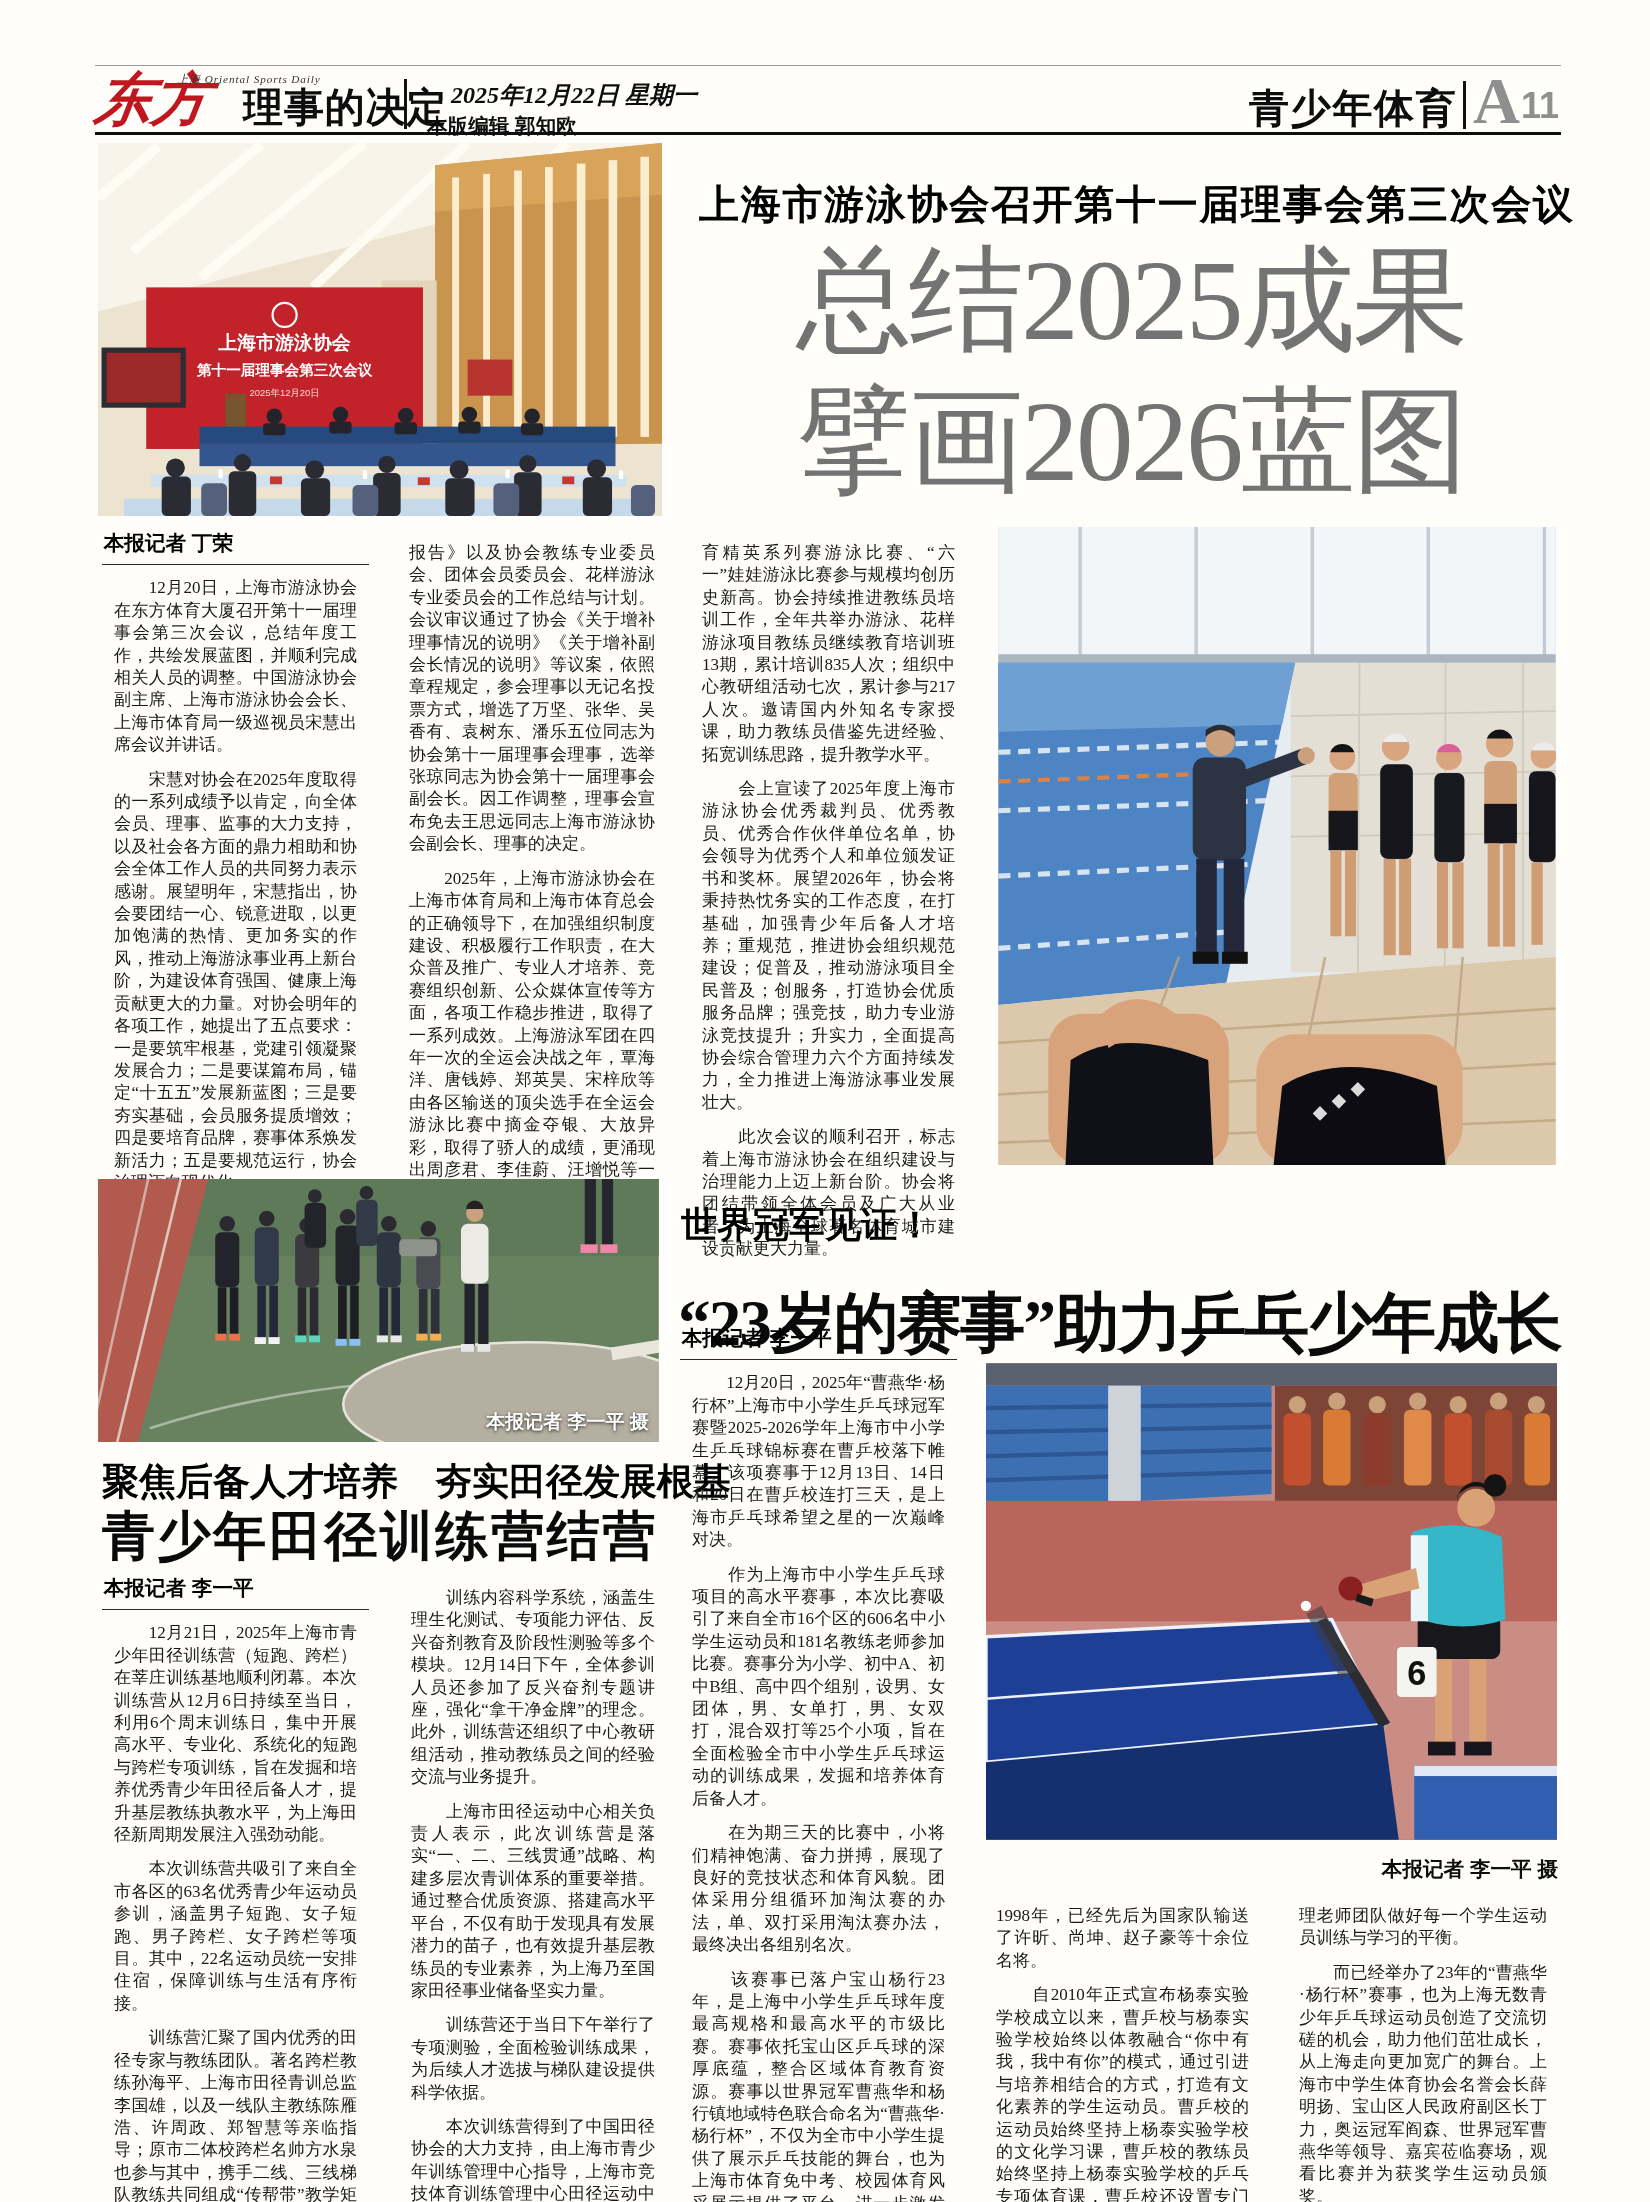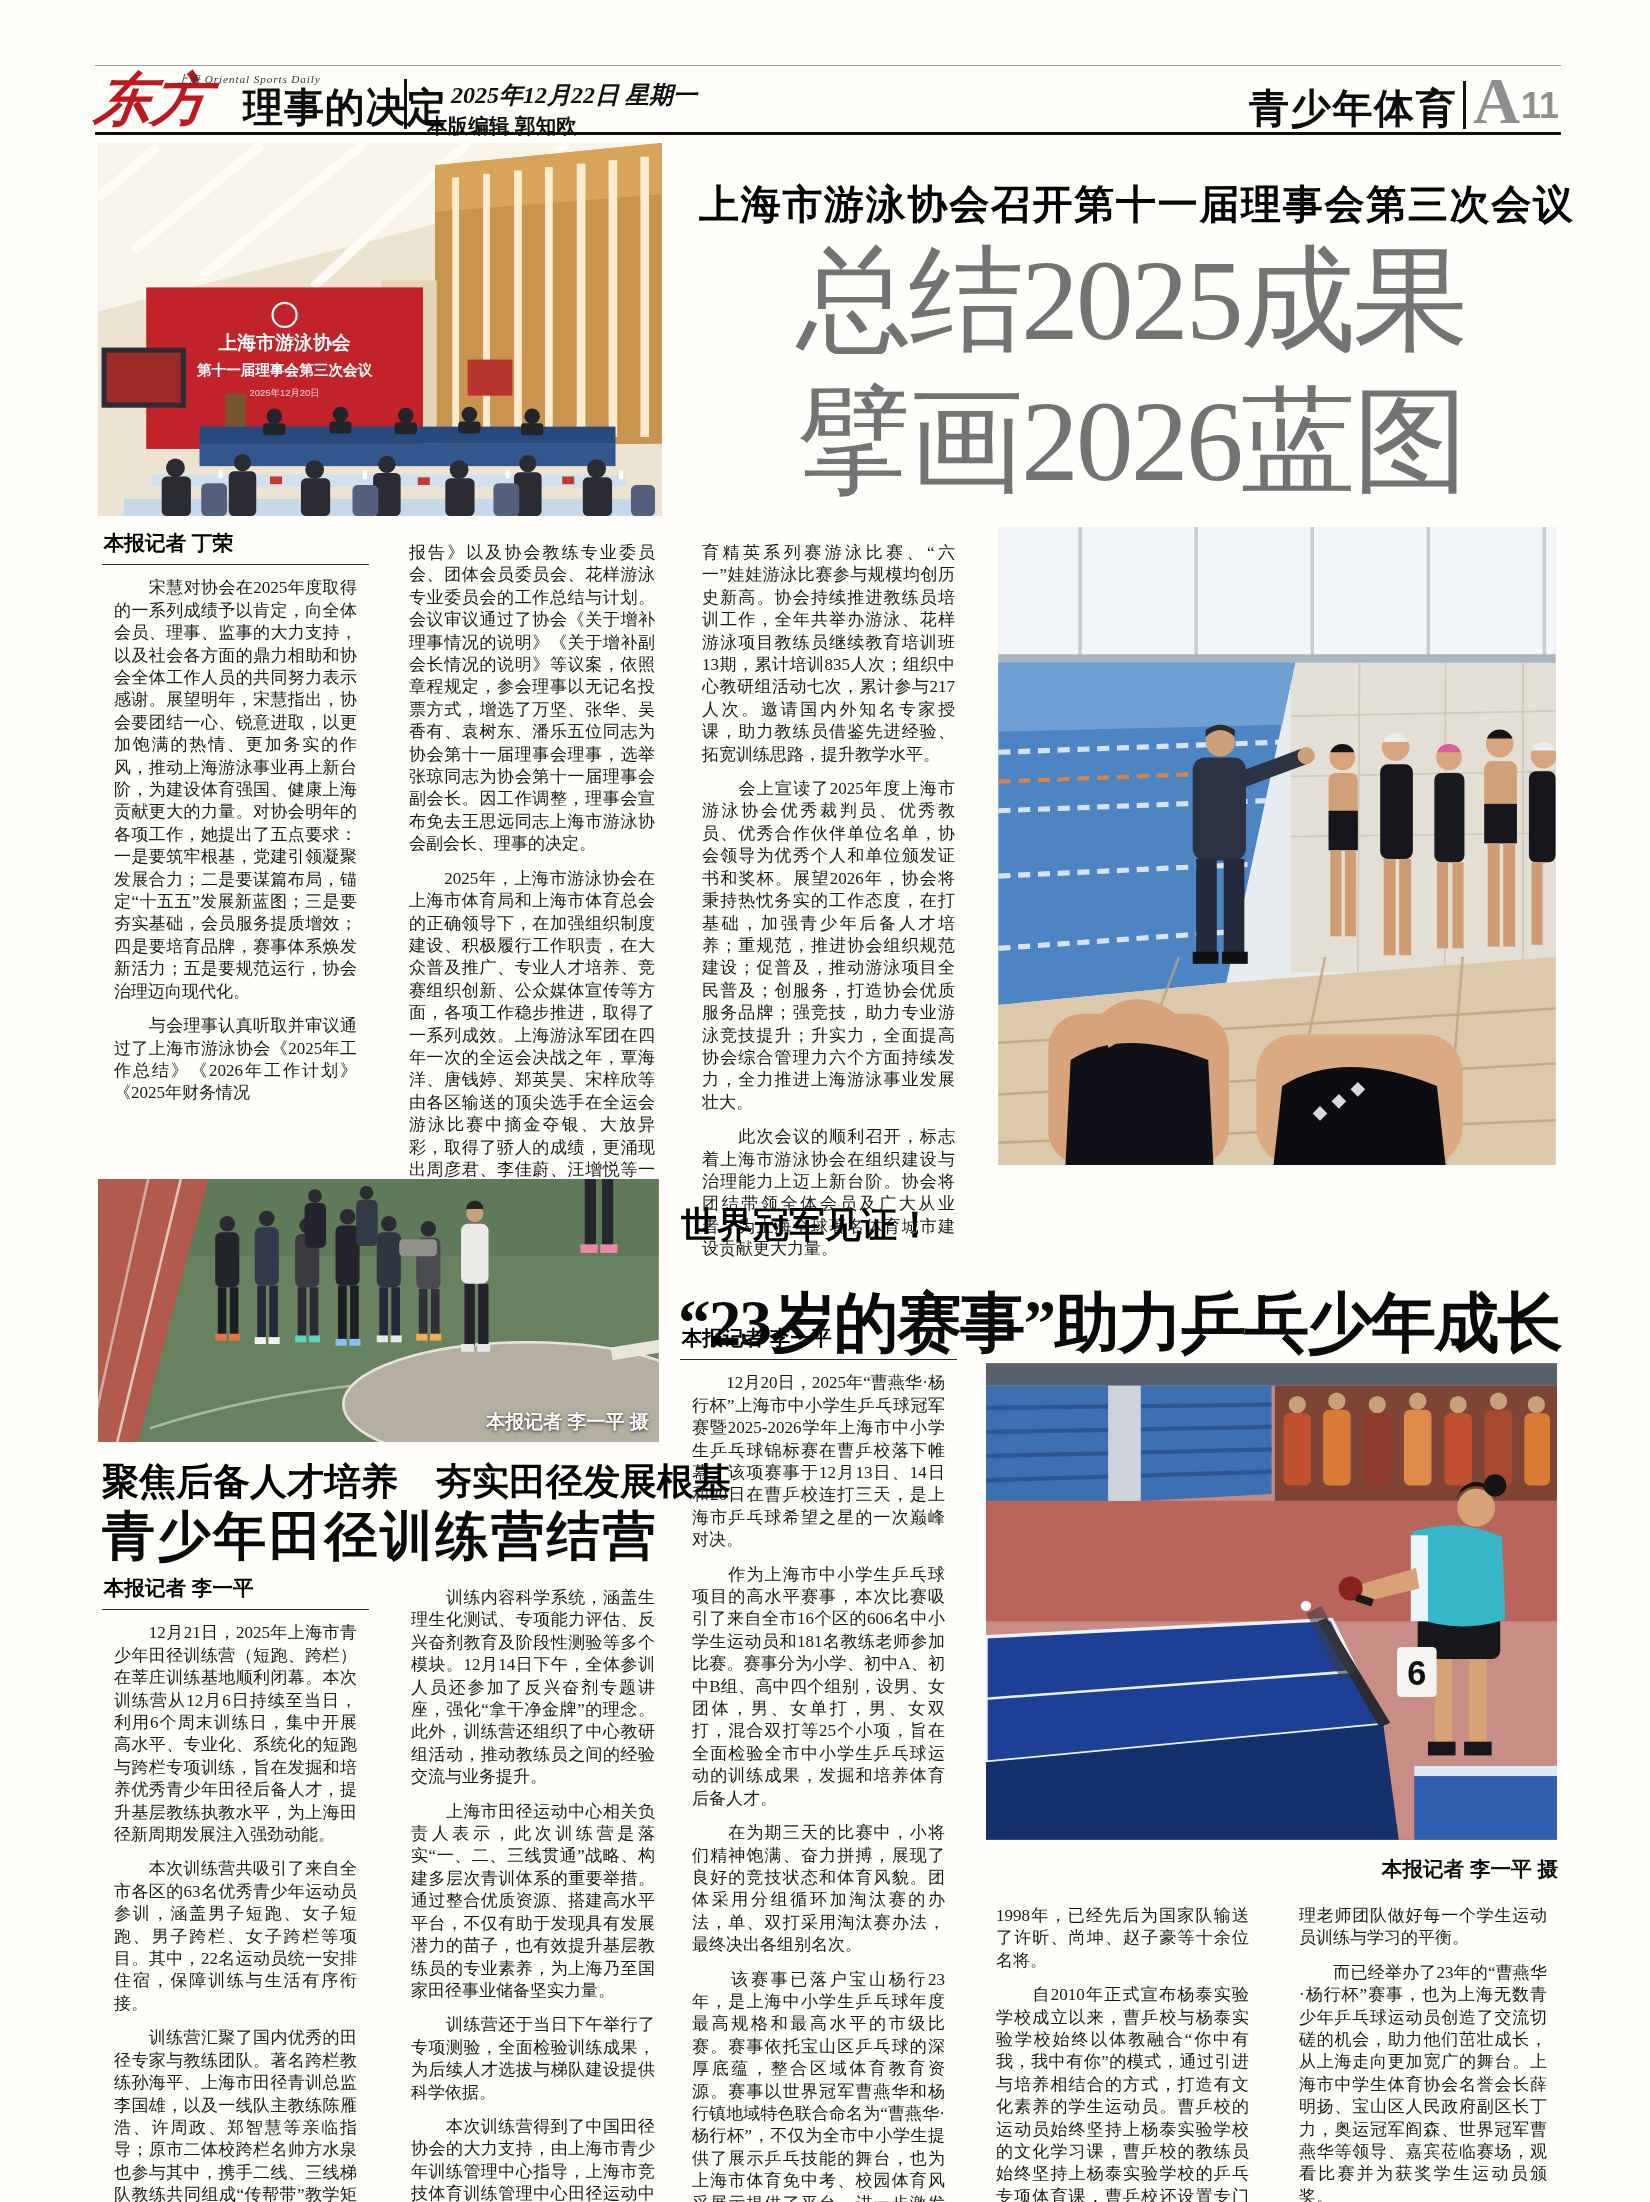--- a/index.html
+++ b/index.html
@@ -265,6 +265,7 @@
 
   <div class="abs body-col" style="left:102px;top:530px;width:267px;">
     <div class="byline">本报记者 丁荣</div>
+    <p class="para">　　12月20日，上海市游泳协会在东方体育大厦召开第十一届理事会第三次会议，总结年度工作，共绘发展蓝图，并顺利完成相关人员的调整。中国游泳协会副主席、上海市游泳协会会长、上海市体育局一级巡视员宋慧出席会议并讲话。</p>
     <p class="para">　　宋慧对协会在2025年度取得的一系列成绩予以肯定，向全体会员、理事、监事的大力支持，以及社会各方面的鼎力相助和协会全体工作人员的共同努力表示感谢。展望明年，宋慧指出，协会要团结一心、锐意进取，以更加饱满的热情、更加务实的作风，推动上海游泳事业再上新台阶，为建设体育强国、健康上海贡献更大的力量。对协会明年的各项工作，她提出了五点要求：一是要筑牢根基，党建引领凝聚发展合力；二是要谋篇布局，锚定“十五五”发展新蓝图；三是要夯实基础，会员服务提质增效；四是要培育品牌，赛事体系焕发新活力；五是要规范运行，协会治理迈向现代化。</p>
     <p class="para">　　与会理事认真听取并审议通过了上海市游泳协会《2025年工作总结》《2026年工作计划》《2025年财务情况</p>
   </div>

